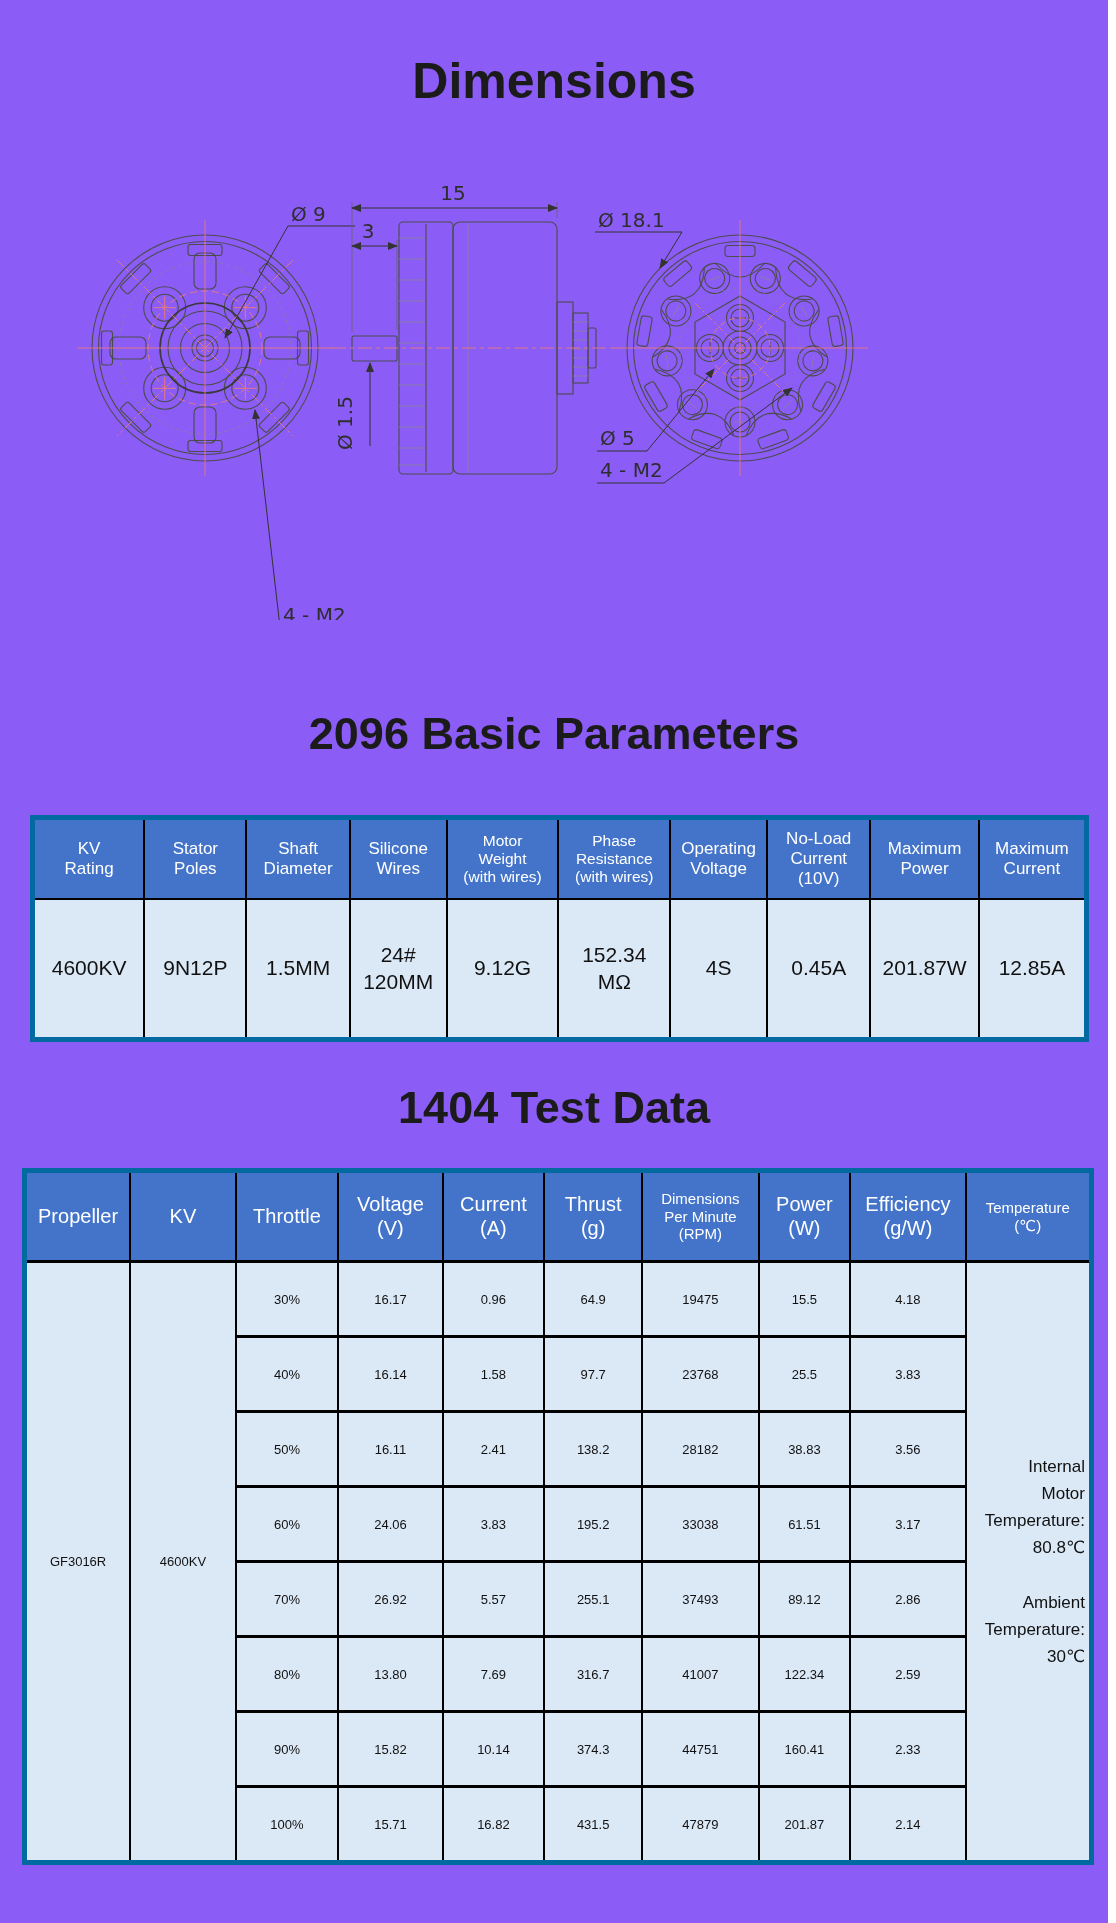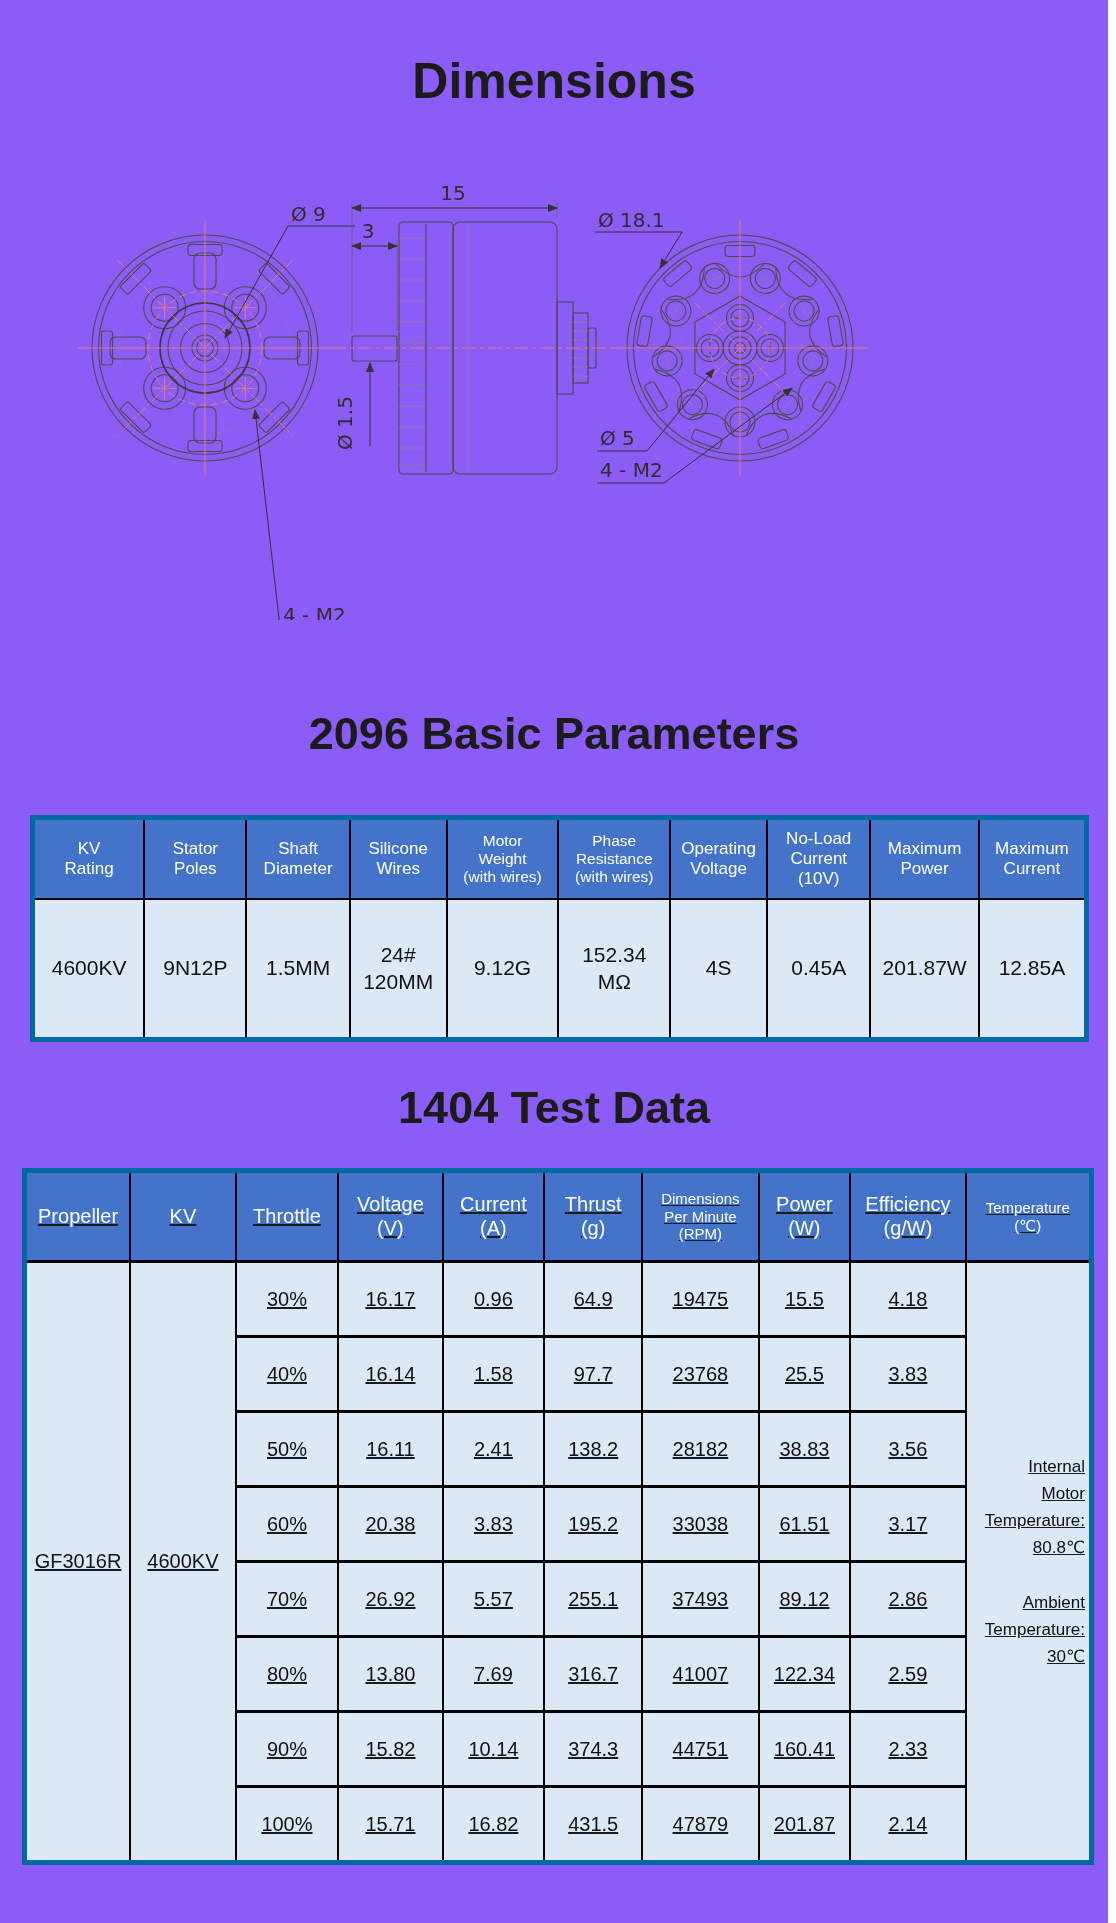--- a/index.html
+++ b/index.html
@@ -24,7 +24,7 @@
   
   table{border-collapse:collapse;table-layout:fixed;background:#fff;}
   #basic-wrap{position:absolute;top:815px;left:30px;width:1059px;}
-  #test-wrap{position:absolute;top:1168px;left:22px;width:1072px;text-decoration:underline;}
+  #test-wrap{position:absolute;top:1168px;left:22px;width:1072px;}
   #basic-wrap table,#test-wrap table{width:100%;border:5px solid #0369a1;}
   th,td{border:2px solid #000;text-align:center;vertical-align:middle;
         white-space:pre-line;padding:2px;overflow:hidden;}

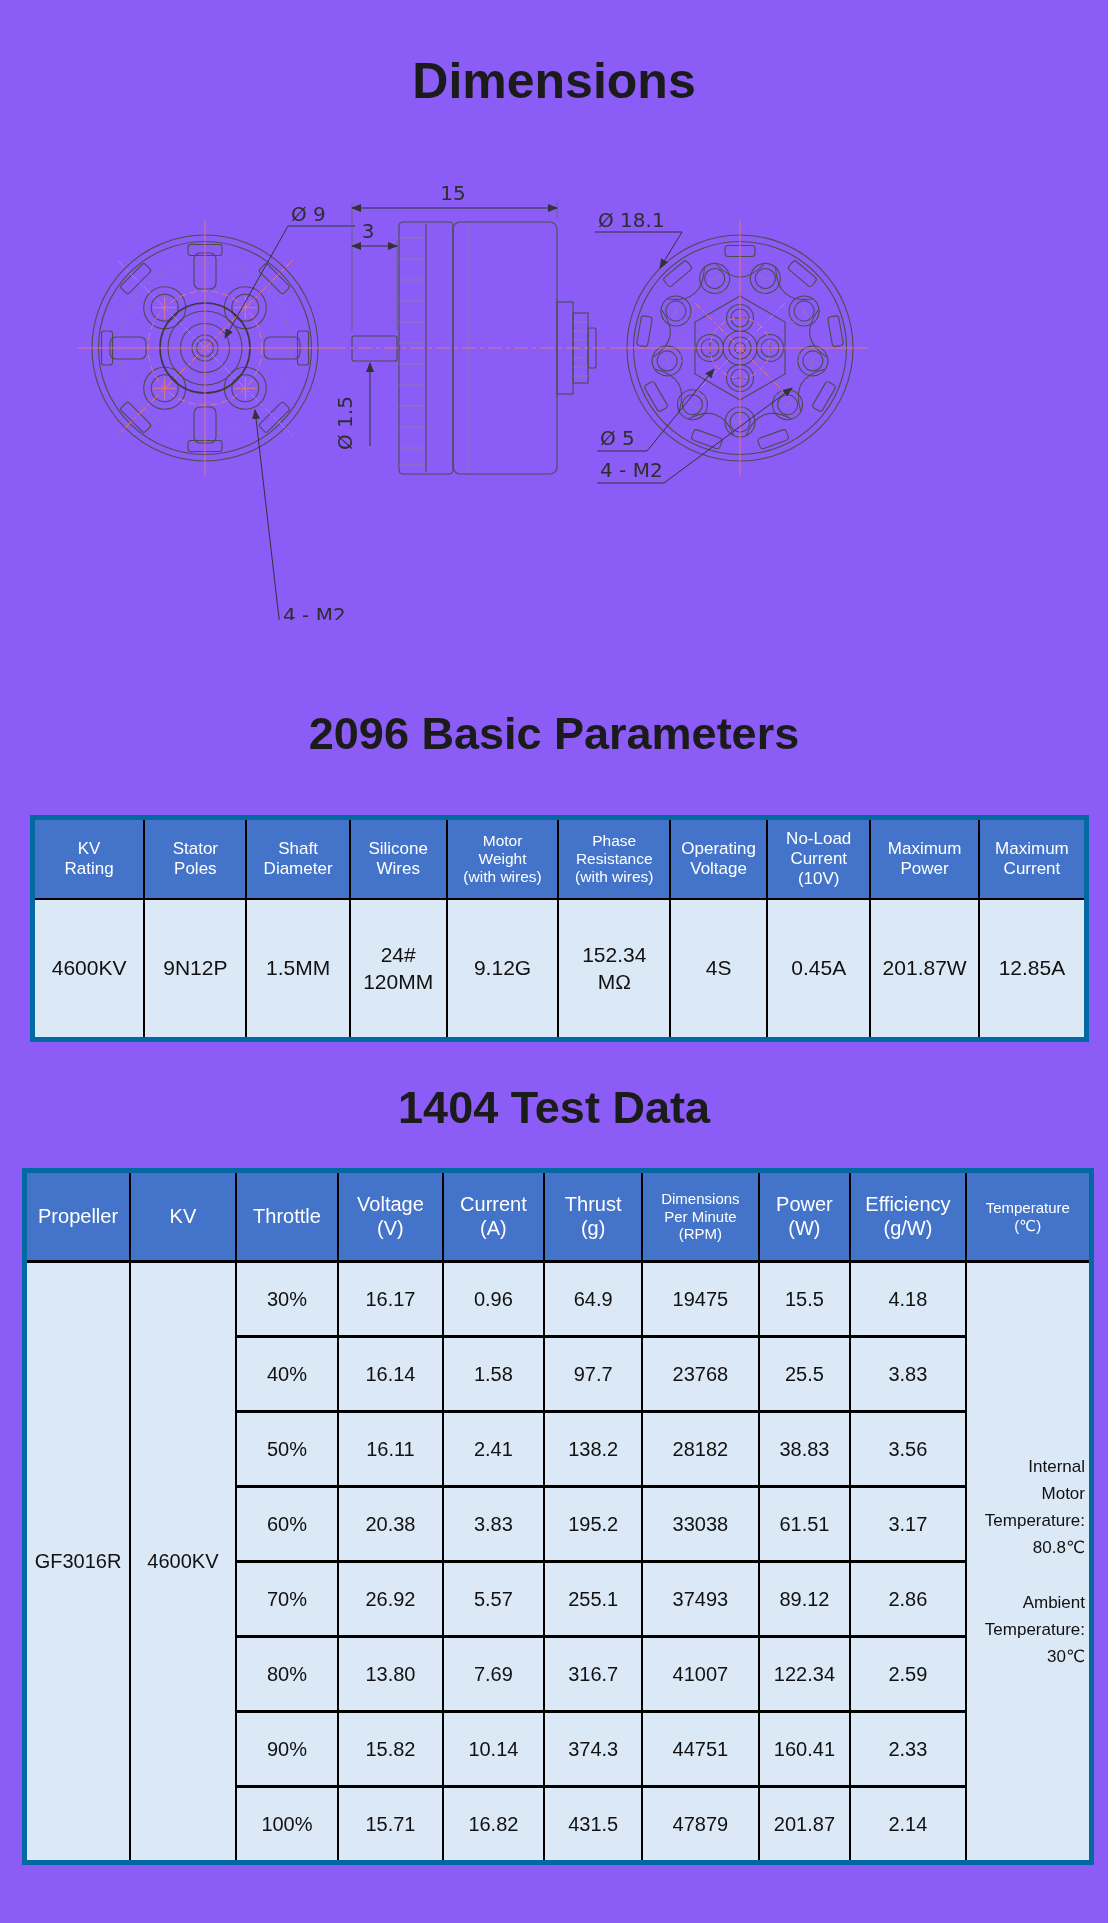--- a/index.html
+++ b/index.html
@@ -35,7 +35,7 @@
   #basic-wrap th.small{font-size:15.5px;}
   #test-wrap th{height:83px;font-size:20px;}
   #test-wrap th.small{font-size:15px;}
-  #test-wrap td{height:68px;font-size:20px;border-top-width:3px;border-bottom-width:3px;}
+  #test-wrap td{height:68px;font-size:13px;border-top-width:3px;border-bottom-width:3px;}
   #test-wrap td.temp{font-size:17px;line-height:1.6;text-align:right;padding:4px 4px 4px 6px;}
 </style>
 </head>

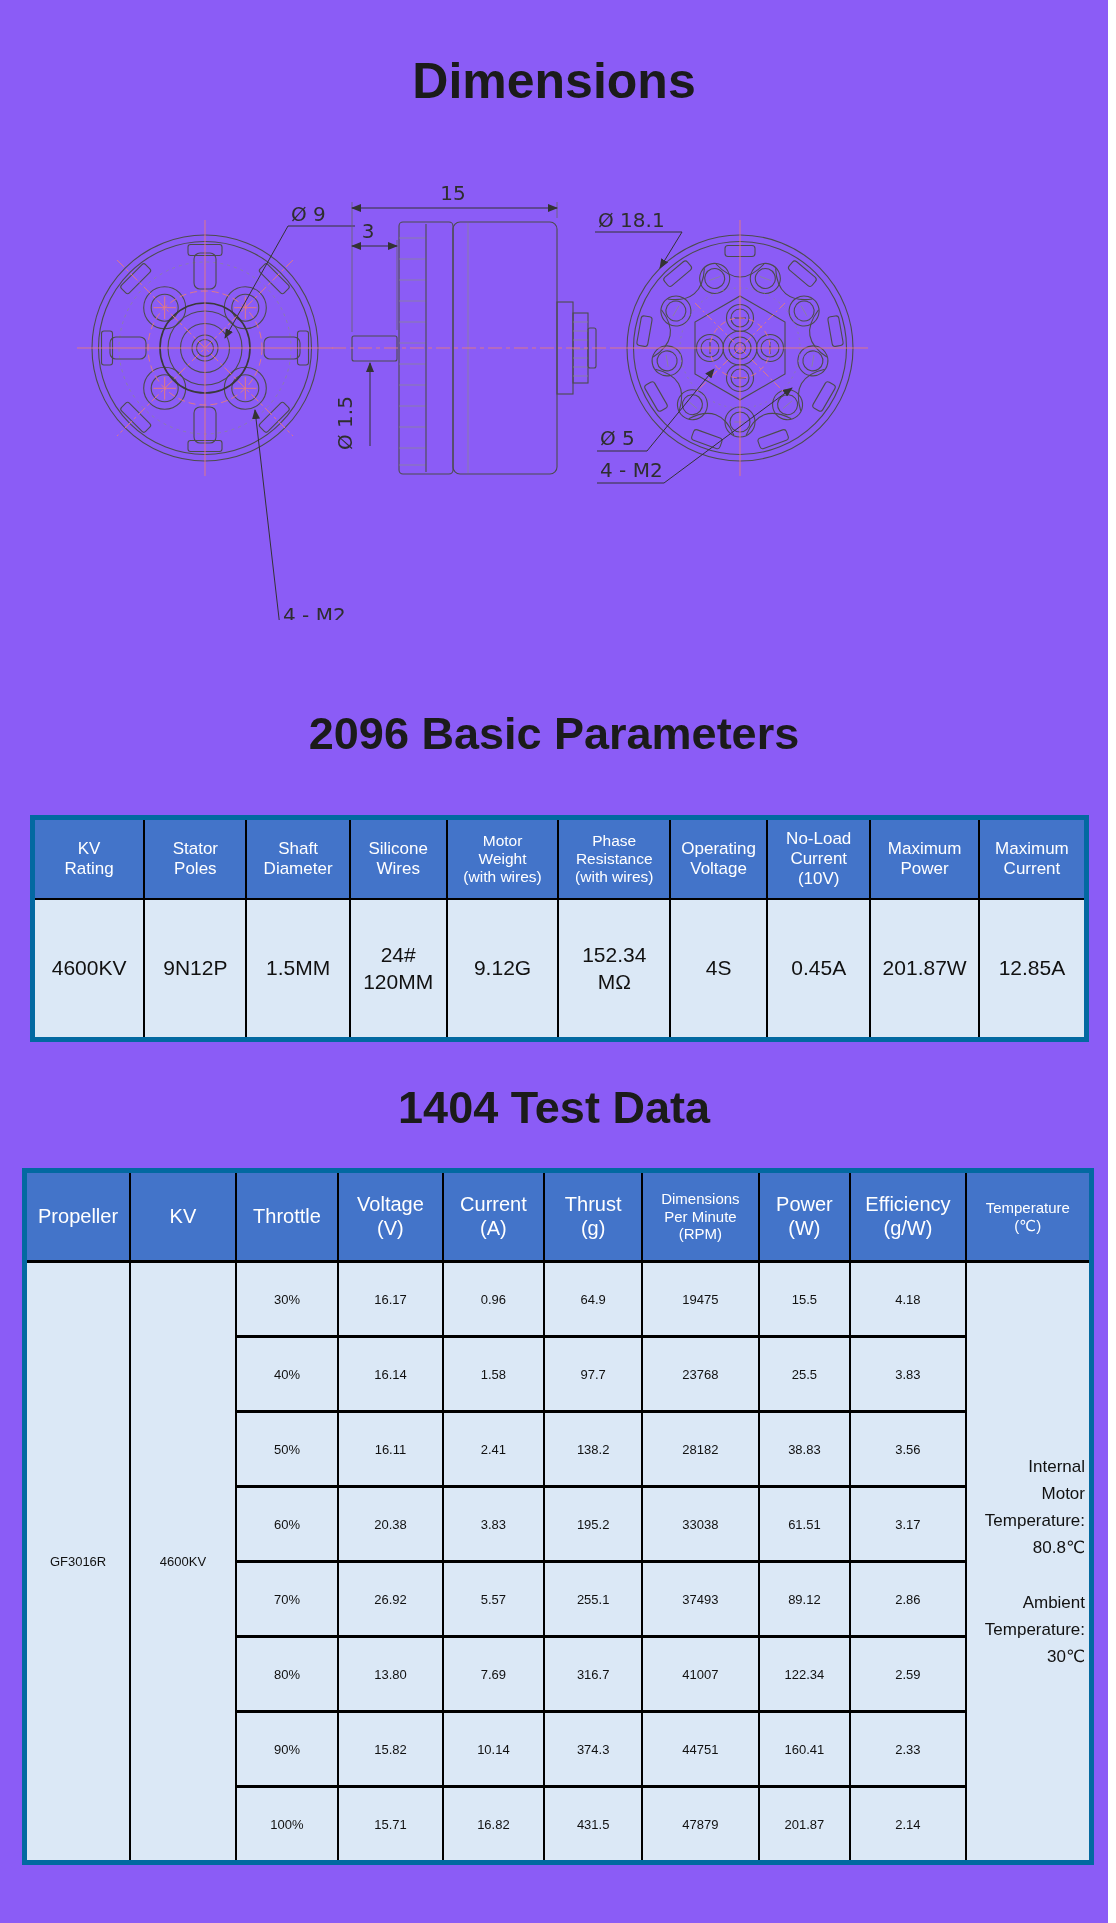--- a/index.html
+++ b/index.html
@@ -407,7 +407,7 @@
         </tr>
         <tr>
           <td>60%</td>
-          <td>20.38</td>
+          <td>24.06</td>
           <td>3.83</td>
           <td>195.2</td>
           <td>33038</td>

